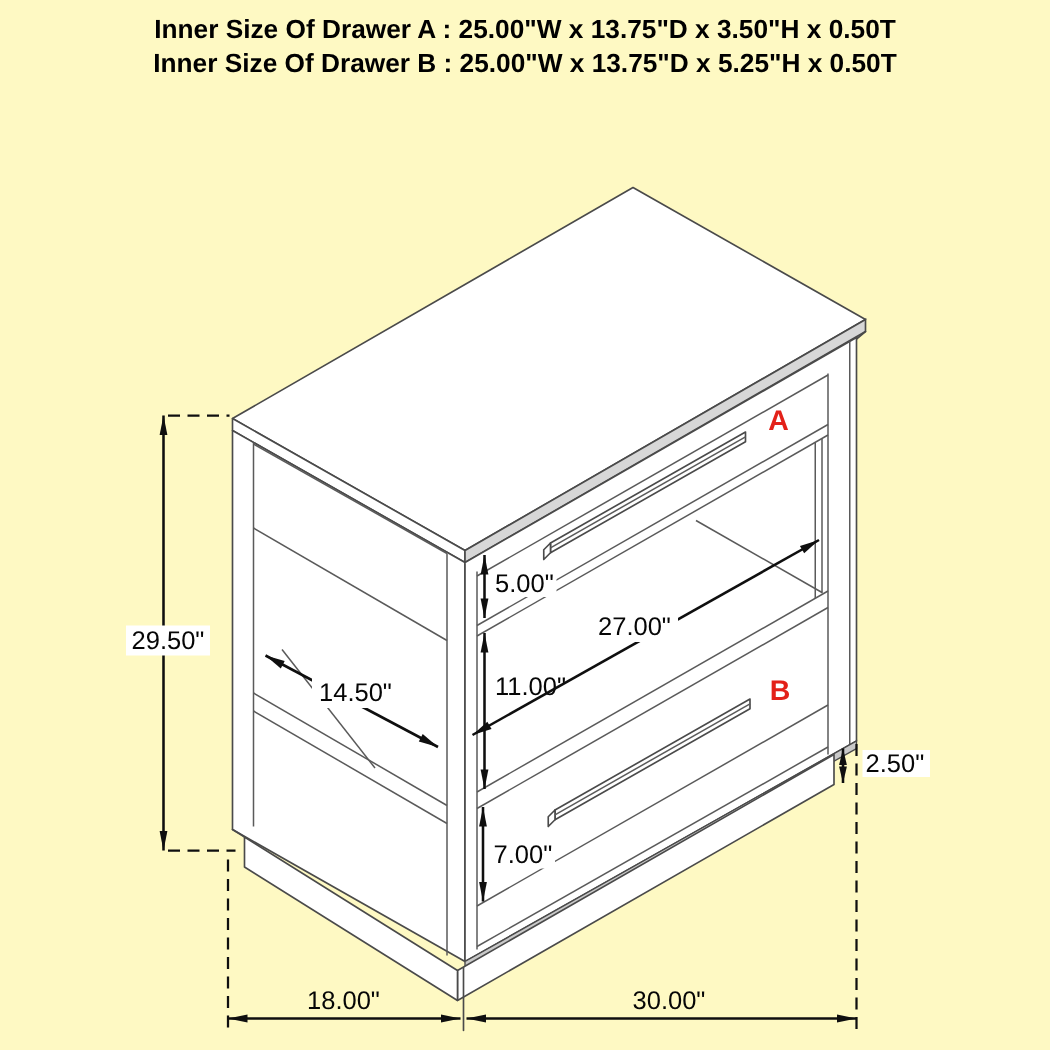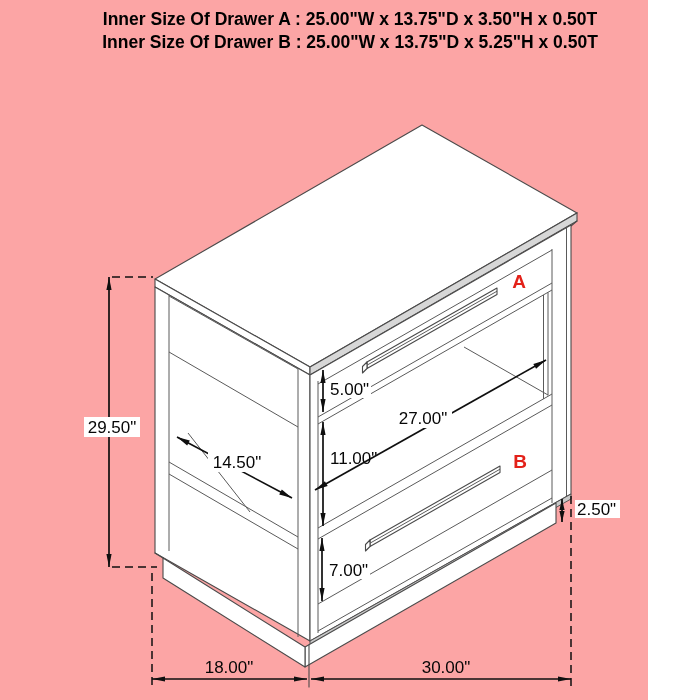--- a/index.html
+++ b/index.html
@@ -3,7 +3,7 @@
 <meta charset="utf-8">
 <style>
   html,body{margin:0;padding:0;background:#fff;}
-  .page{position:relative;width:648px;height:700px;background:#fca5a5;overflow:hidden;
+  .page{position:relative;width:700px;height:700px;background:#fef9c3;overflow:hidden;
         font-family:"Liberation Sans", sans-serif;}
   svg{display:block;}
   .hdr{font-family:"Liberation Sans", sans-serif;font-weight:bold;font-size:17.5px;fill:#000;}

